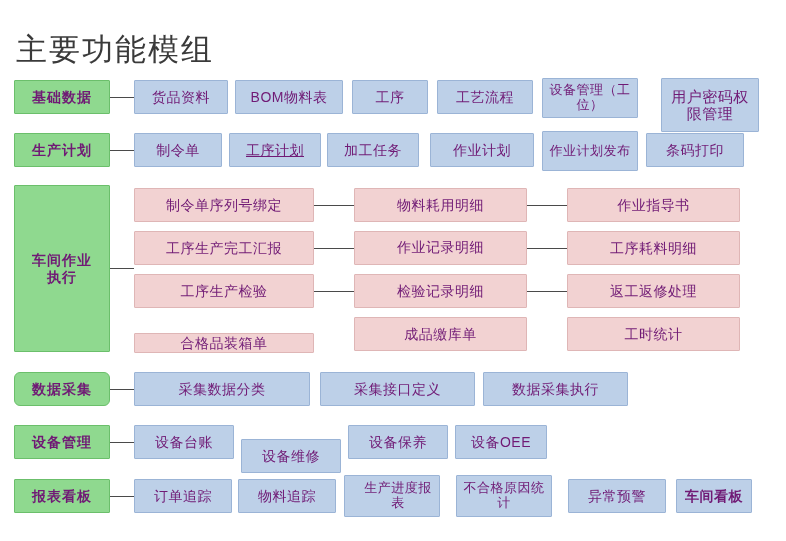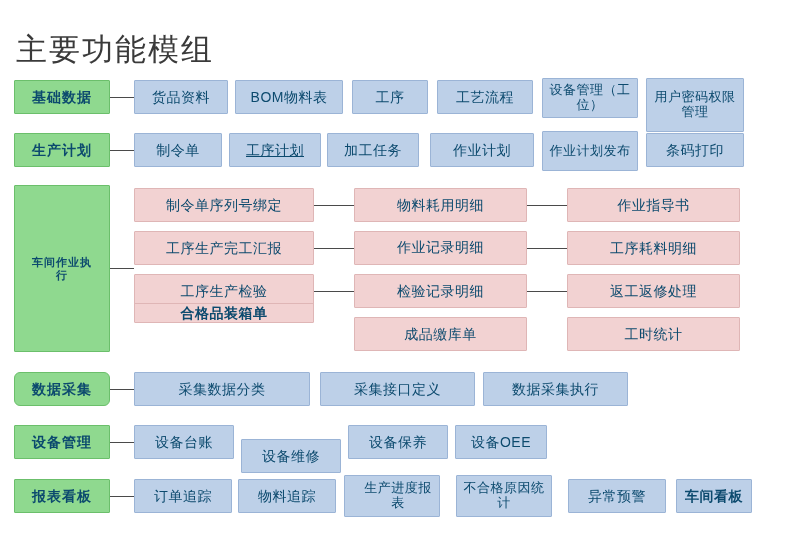--- a/index.html
+++ b/index.html
@@ -39,7 +39,7 @@
     justify-content: center;
     text-align: center;
     font-size: 14px;
-    color: #0c4a6e;
+    color: #701a75;
     line-height: 1.15;
     border-radius: 1px;
     padding: 0 4px;

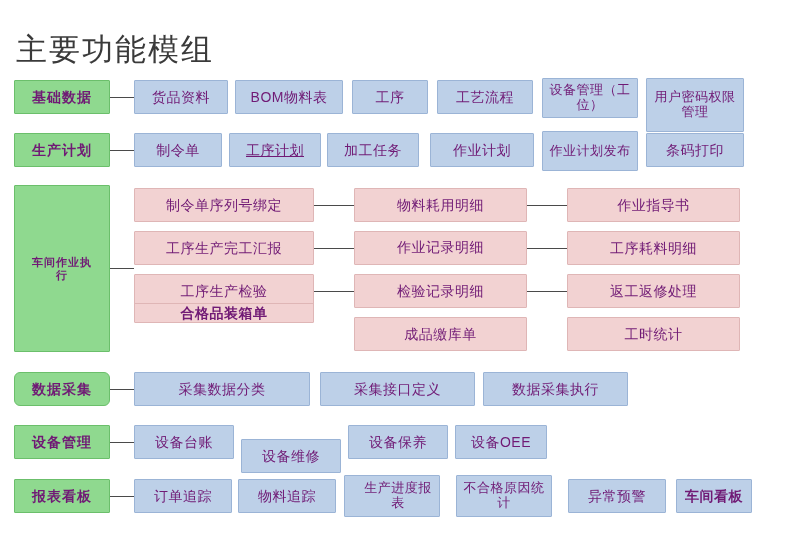--- a/index.html
+++ b/index.html
@@ -93,7 +93,7 @@
   <div class="node blue" style="left:542px; top:78px; width:96px; height:40px; font-size:13px;">
     <span>设备管理（工位）</span>
   </div>
-  <div class="node blue" style="left:646px; top:78px; width:98px; height:54px; font-size:13px;">
+  <div class="node blue" style="left:661px; top:78px; width:98px; height:54px; font-size:15px;">
     <span>用户密码权限管理</span>
   </div>
 

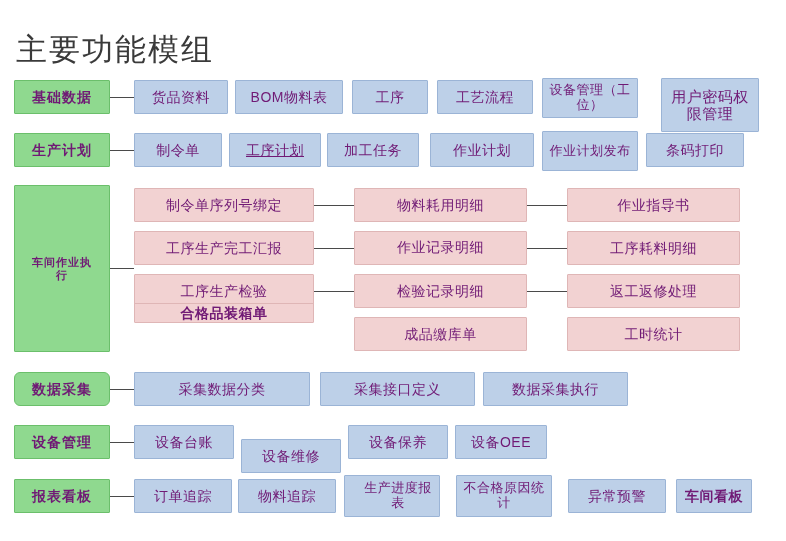--- a/index.html
+++ b/index.html
@@ -121,7 +121,7 @@
     <span>条码打印</span>
   </div>
 
-  <div class="node cat" style="left:14px; top:185px; width:96px; height:167px; font-size:11px;">
+  <div class="node cat" style="left:14px; top:185px; width:96px; height:167px; font-size:14px;">
     <span style="display:block; width:70px;">车间作业执行</span>
   </div>
   <div class="conn h" style="left:110px; top:268px; width:24px;"></div>

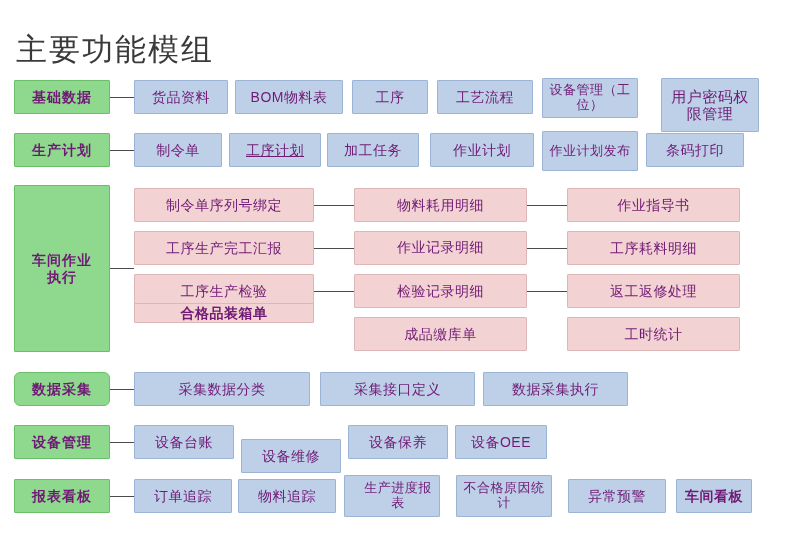--- a/index.html
+++ b/index.html
@@ -163,7 +163,7 @@
     <span>返工返修处理</span>
   </div>
 
-  <div class="node pink" style="left:134px; top:303px; width:180px; height:20px;font-weight:bold;">
+  <div class="node pink" style="left:134px; top:333px; width:180px; height:20px;">
     <span>合格品装箱单</span>
   </div>
   <div class="node pink" style="left:354px; top:317px; width:173px; height:34px;">

